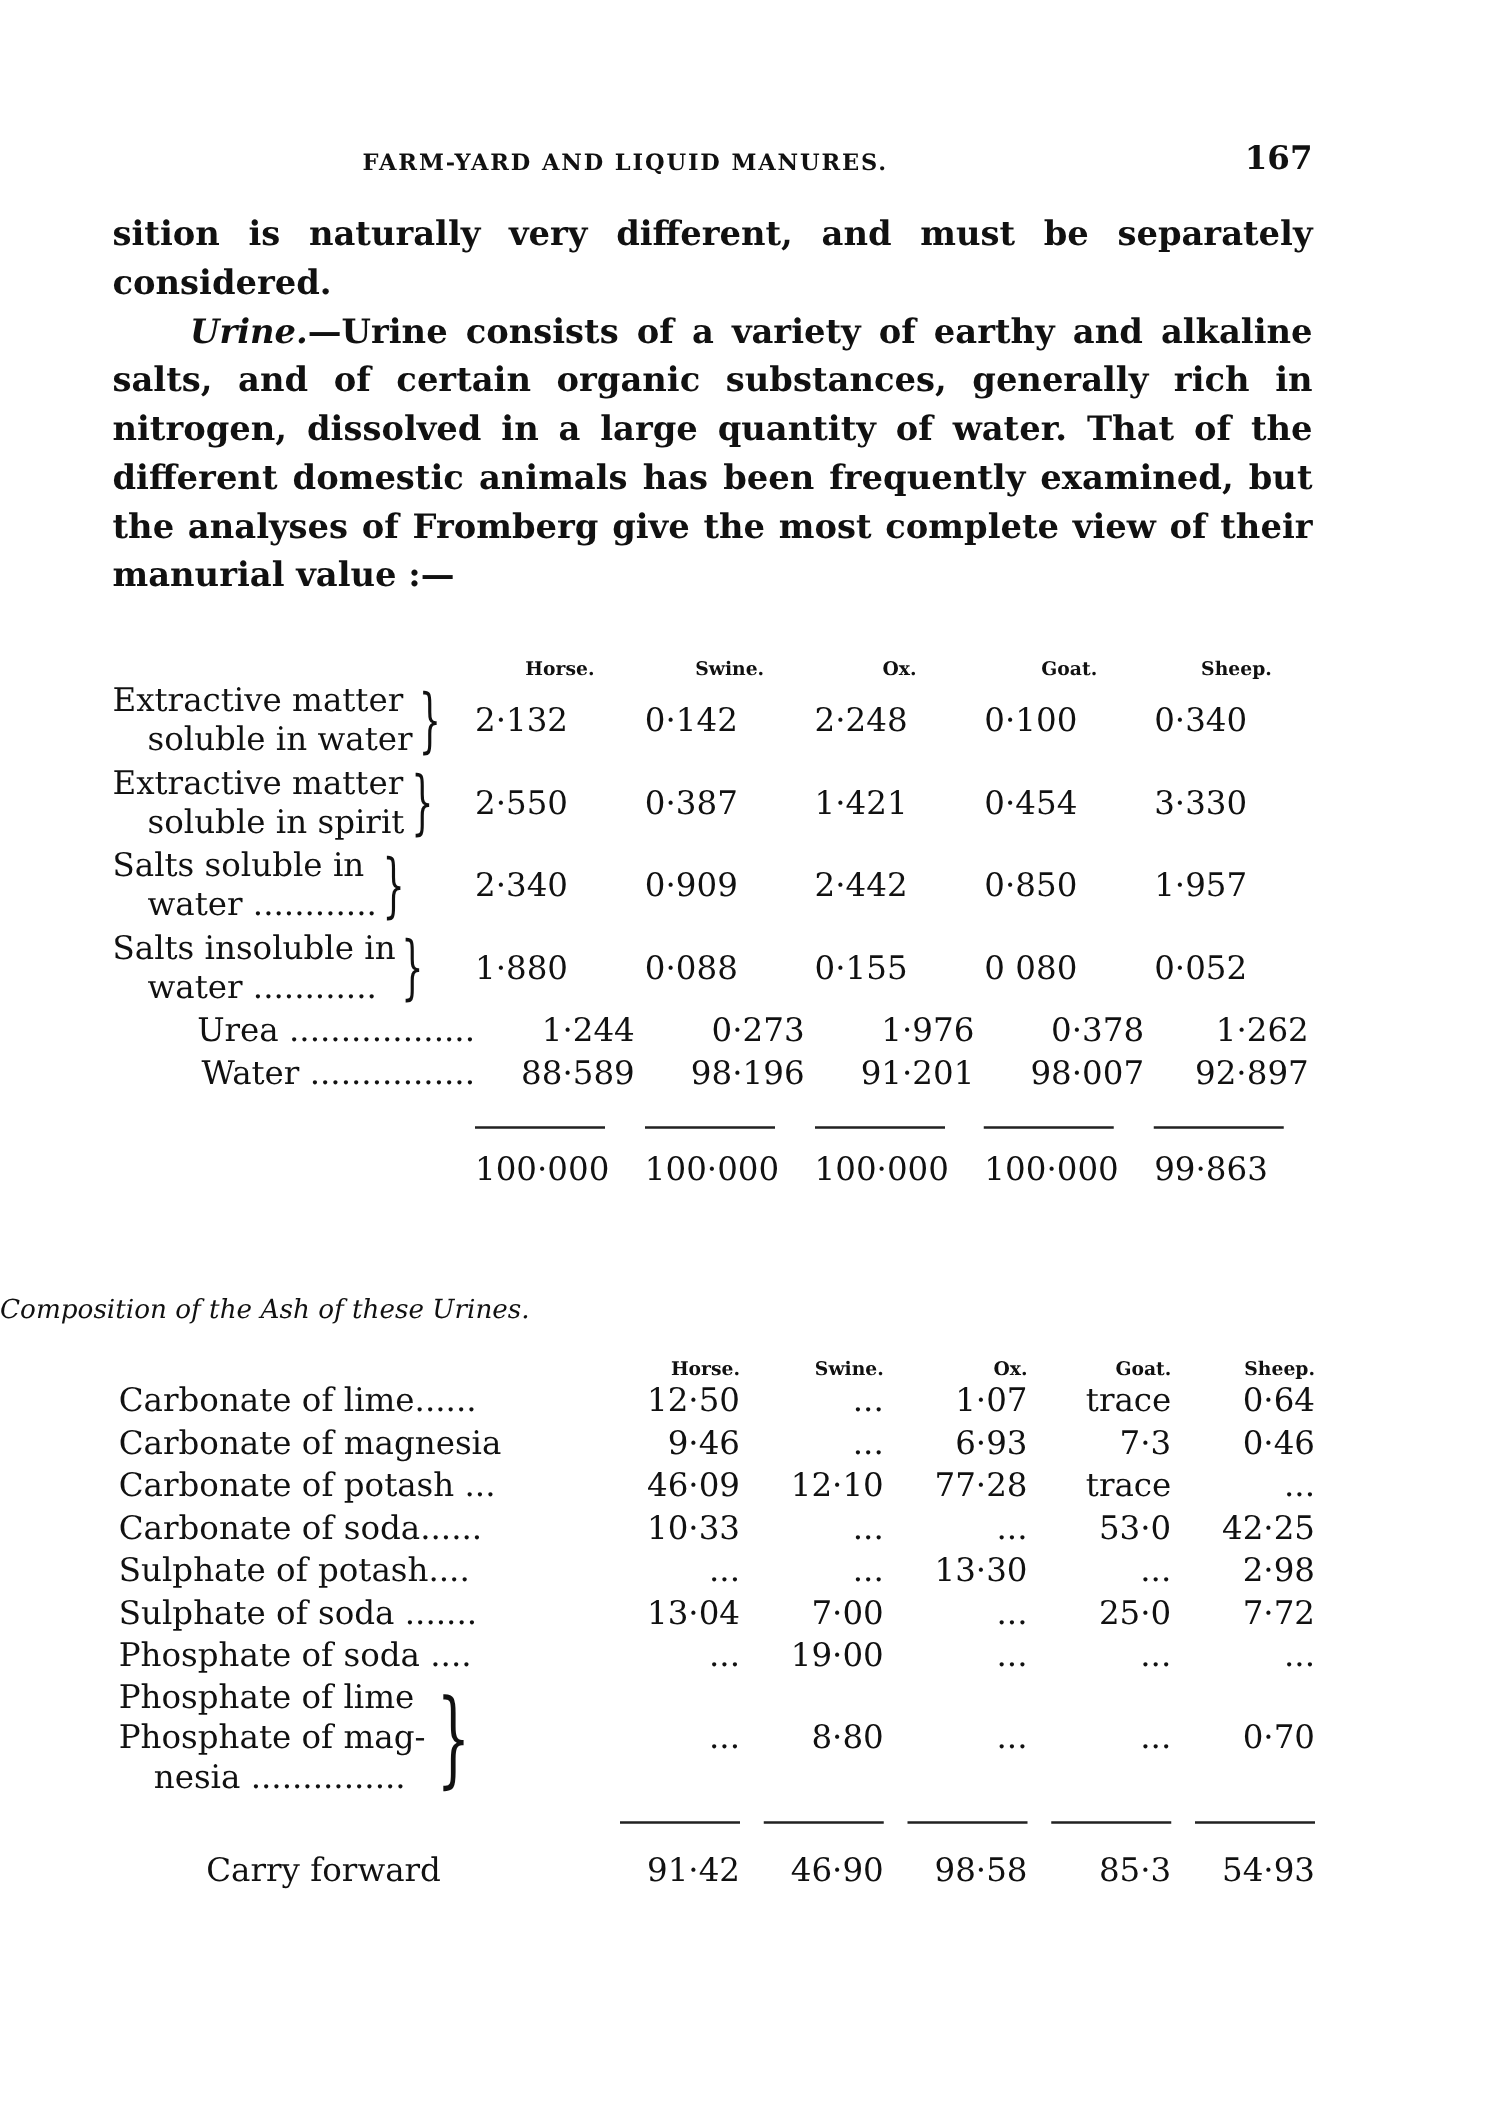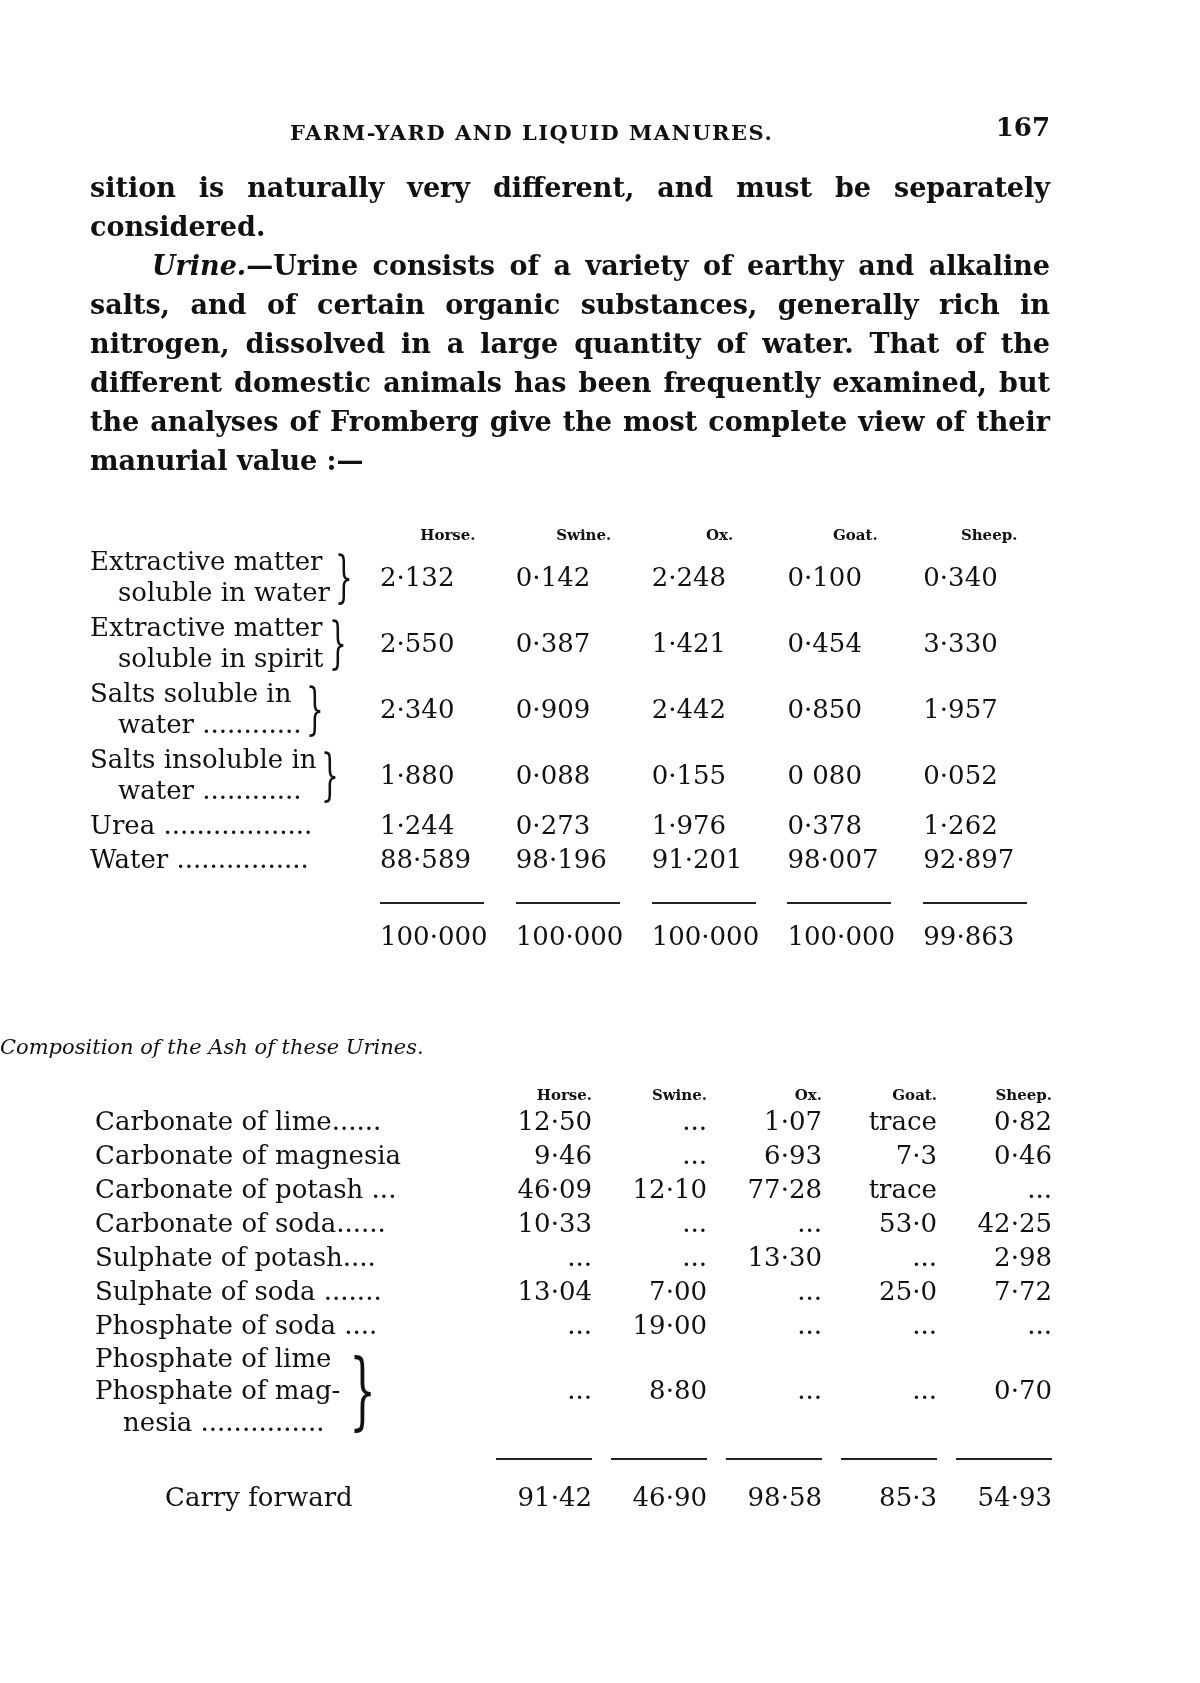--- a/index.html
+++ b/index.html
@@ -9,7 +9,7 @@
 
     .header { position: absolute; top: 112px; left: 290px; width: 760px; height: 40px; }
     .running-title { position: absolute; left: 0; top: 8px; font-family: "DejaVu Serif", serif;
-      font-weight: bold; font-size: 21px; letter-spacing: 1.5px; }
+      font-weight: bold; font-size: 18px; letter-spacing: 1.5px; }
     .folio { position: absolute; right: 0; top: 0; font-weight: bold; font-size: 26px; }
 
     .body-text { position: absolute; left: 90px; width: 960px; font-size: 27px; line-height: 39px;

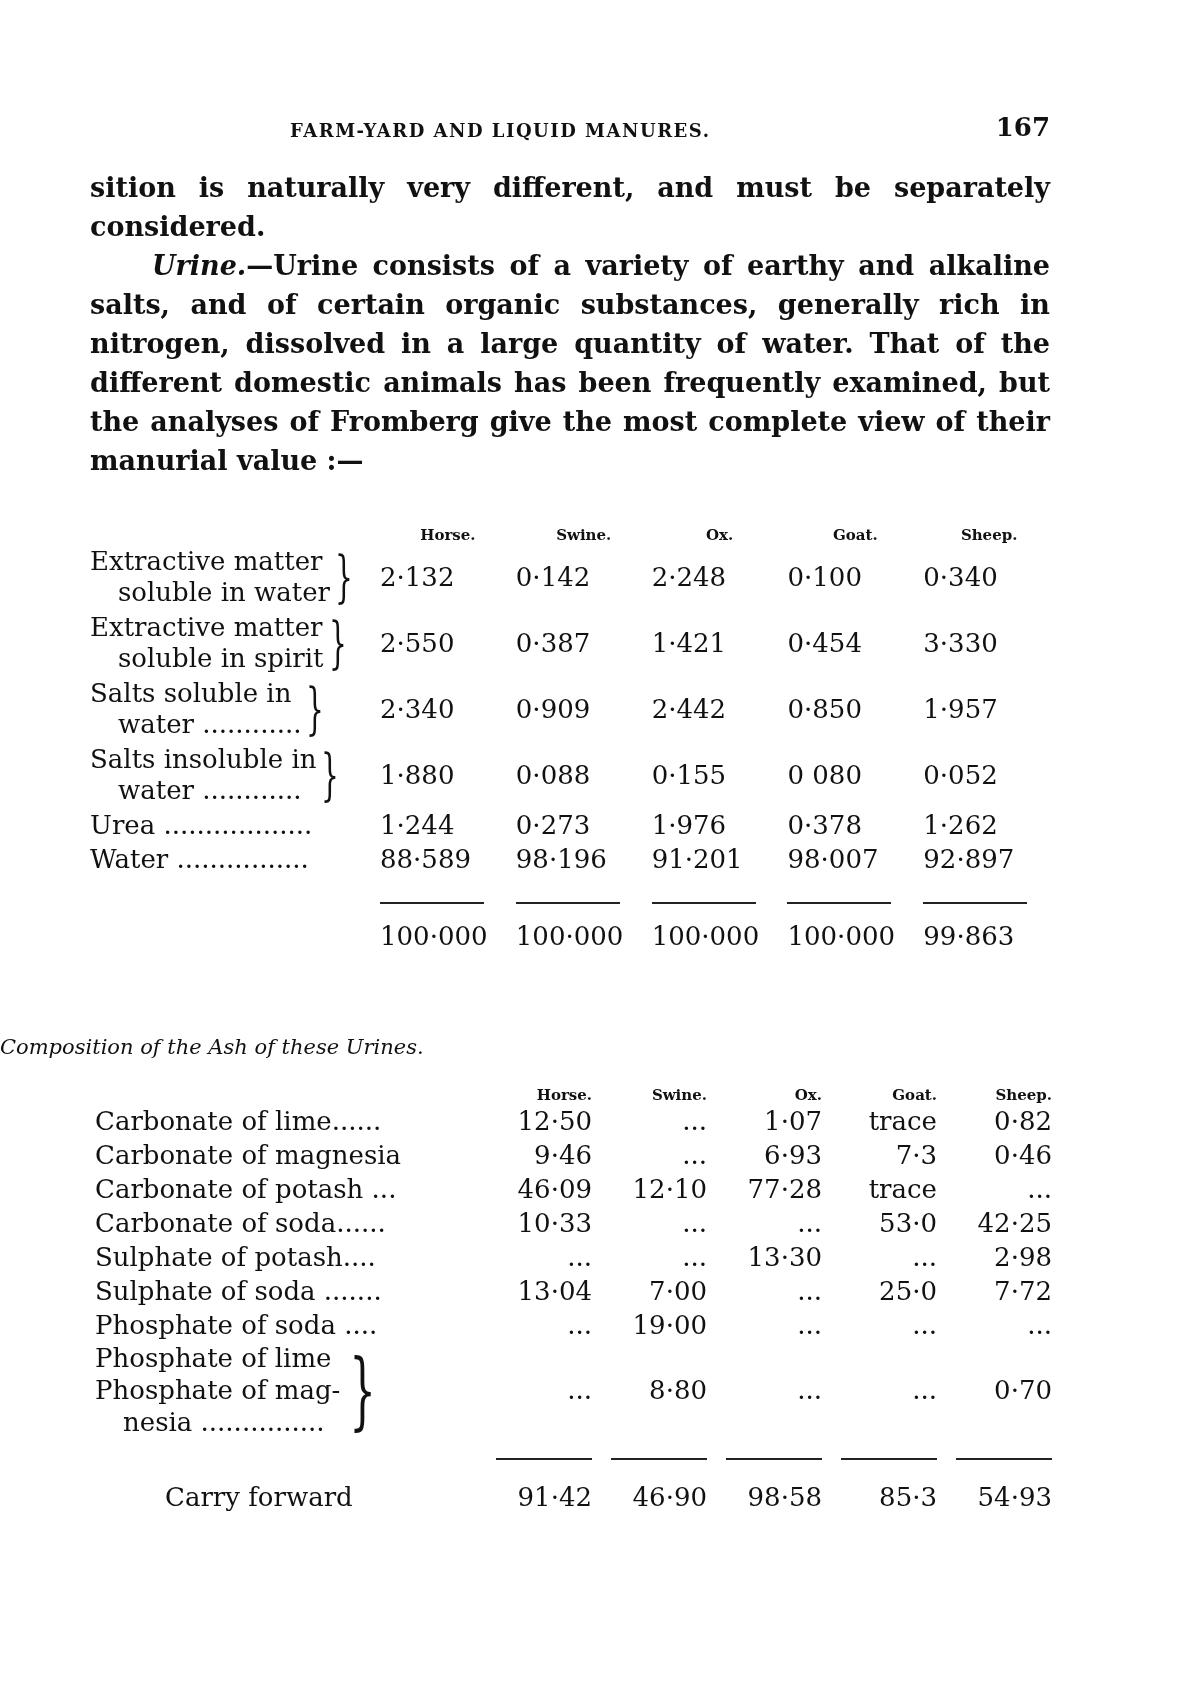--- a/index.html
+++ b/index.html
@@ -28,7 +28,7 @@
     .brace-wrap { display: flex; align-items: center; }
     .brace { font-size: 56px; font-weight: 100; line-height: 40px; transform: scaleX(0.5); margin-left: -4px; }
     .row-tall td { height: 66px; }
-    .row-short td { height: 34px; }
+    .row-short td { height: 34px; text-align: right; }
     .rule-row td.v { height: 40px; vertical-align: bottom; }
     .rule { display: inline-block; width: 104px; border-top: 2px solid #222; margin-bottom: 6px; }
     .total-row td { height: 40px; }

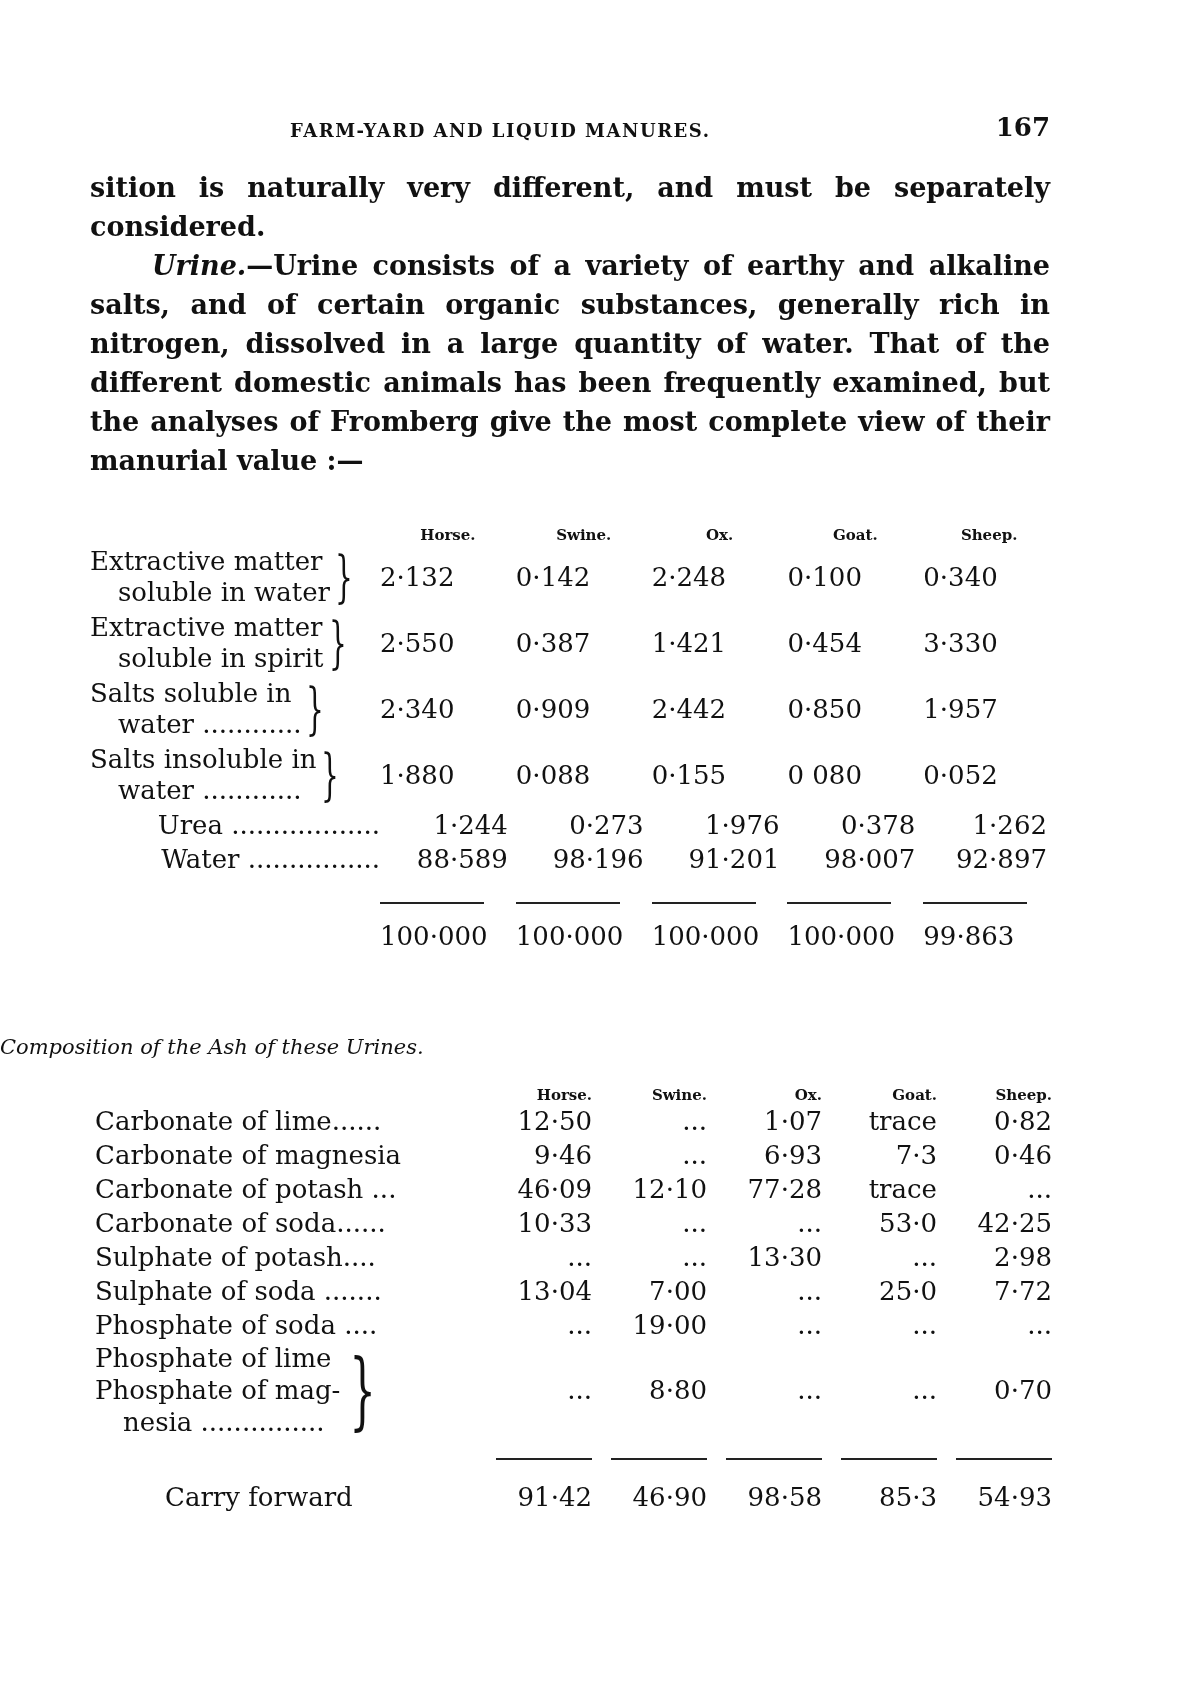--- a/index.html
+++ b/index.html
@@ -177,7 +177,7 @@
         <td class="v">...</td>
         <td class="v">1·07</td>
         <td class="v">trace</td>
-        <td class="v">0·82</td>
+        <td class="v">0·64</td>
       </tr>
       <tr>
         <td class="lbl">Carbonate of magnesia</td>

